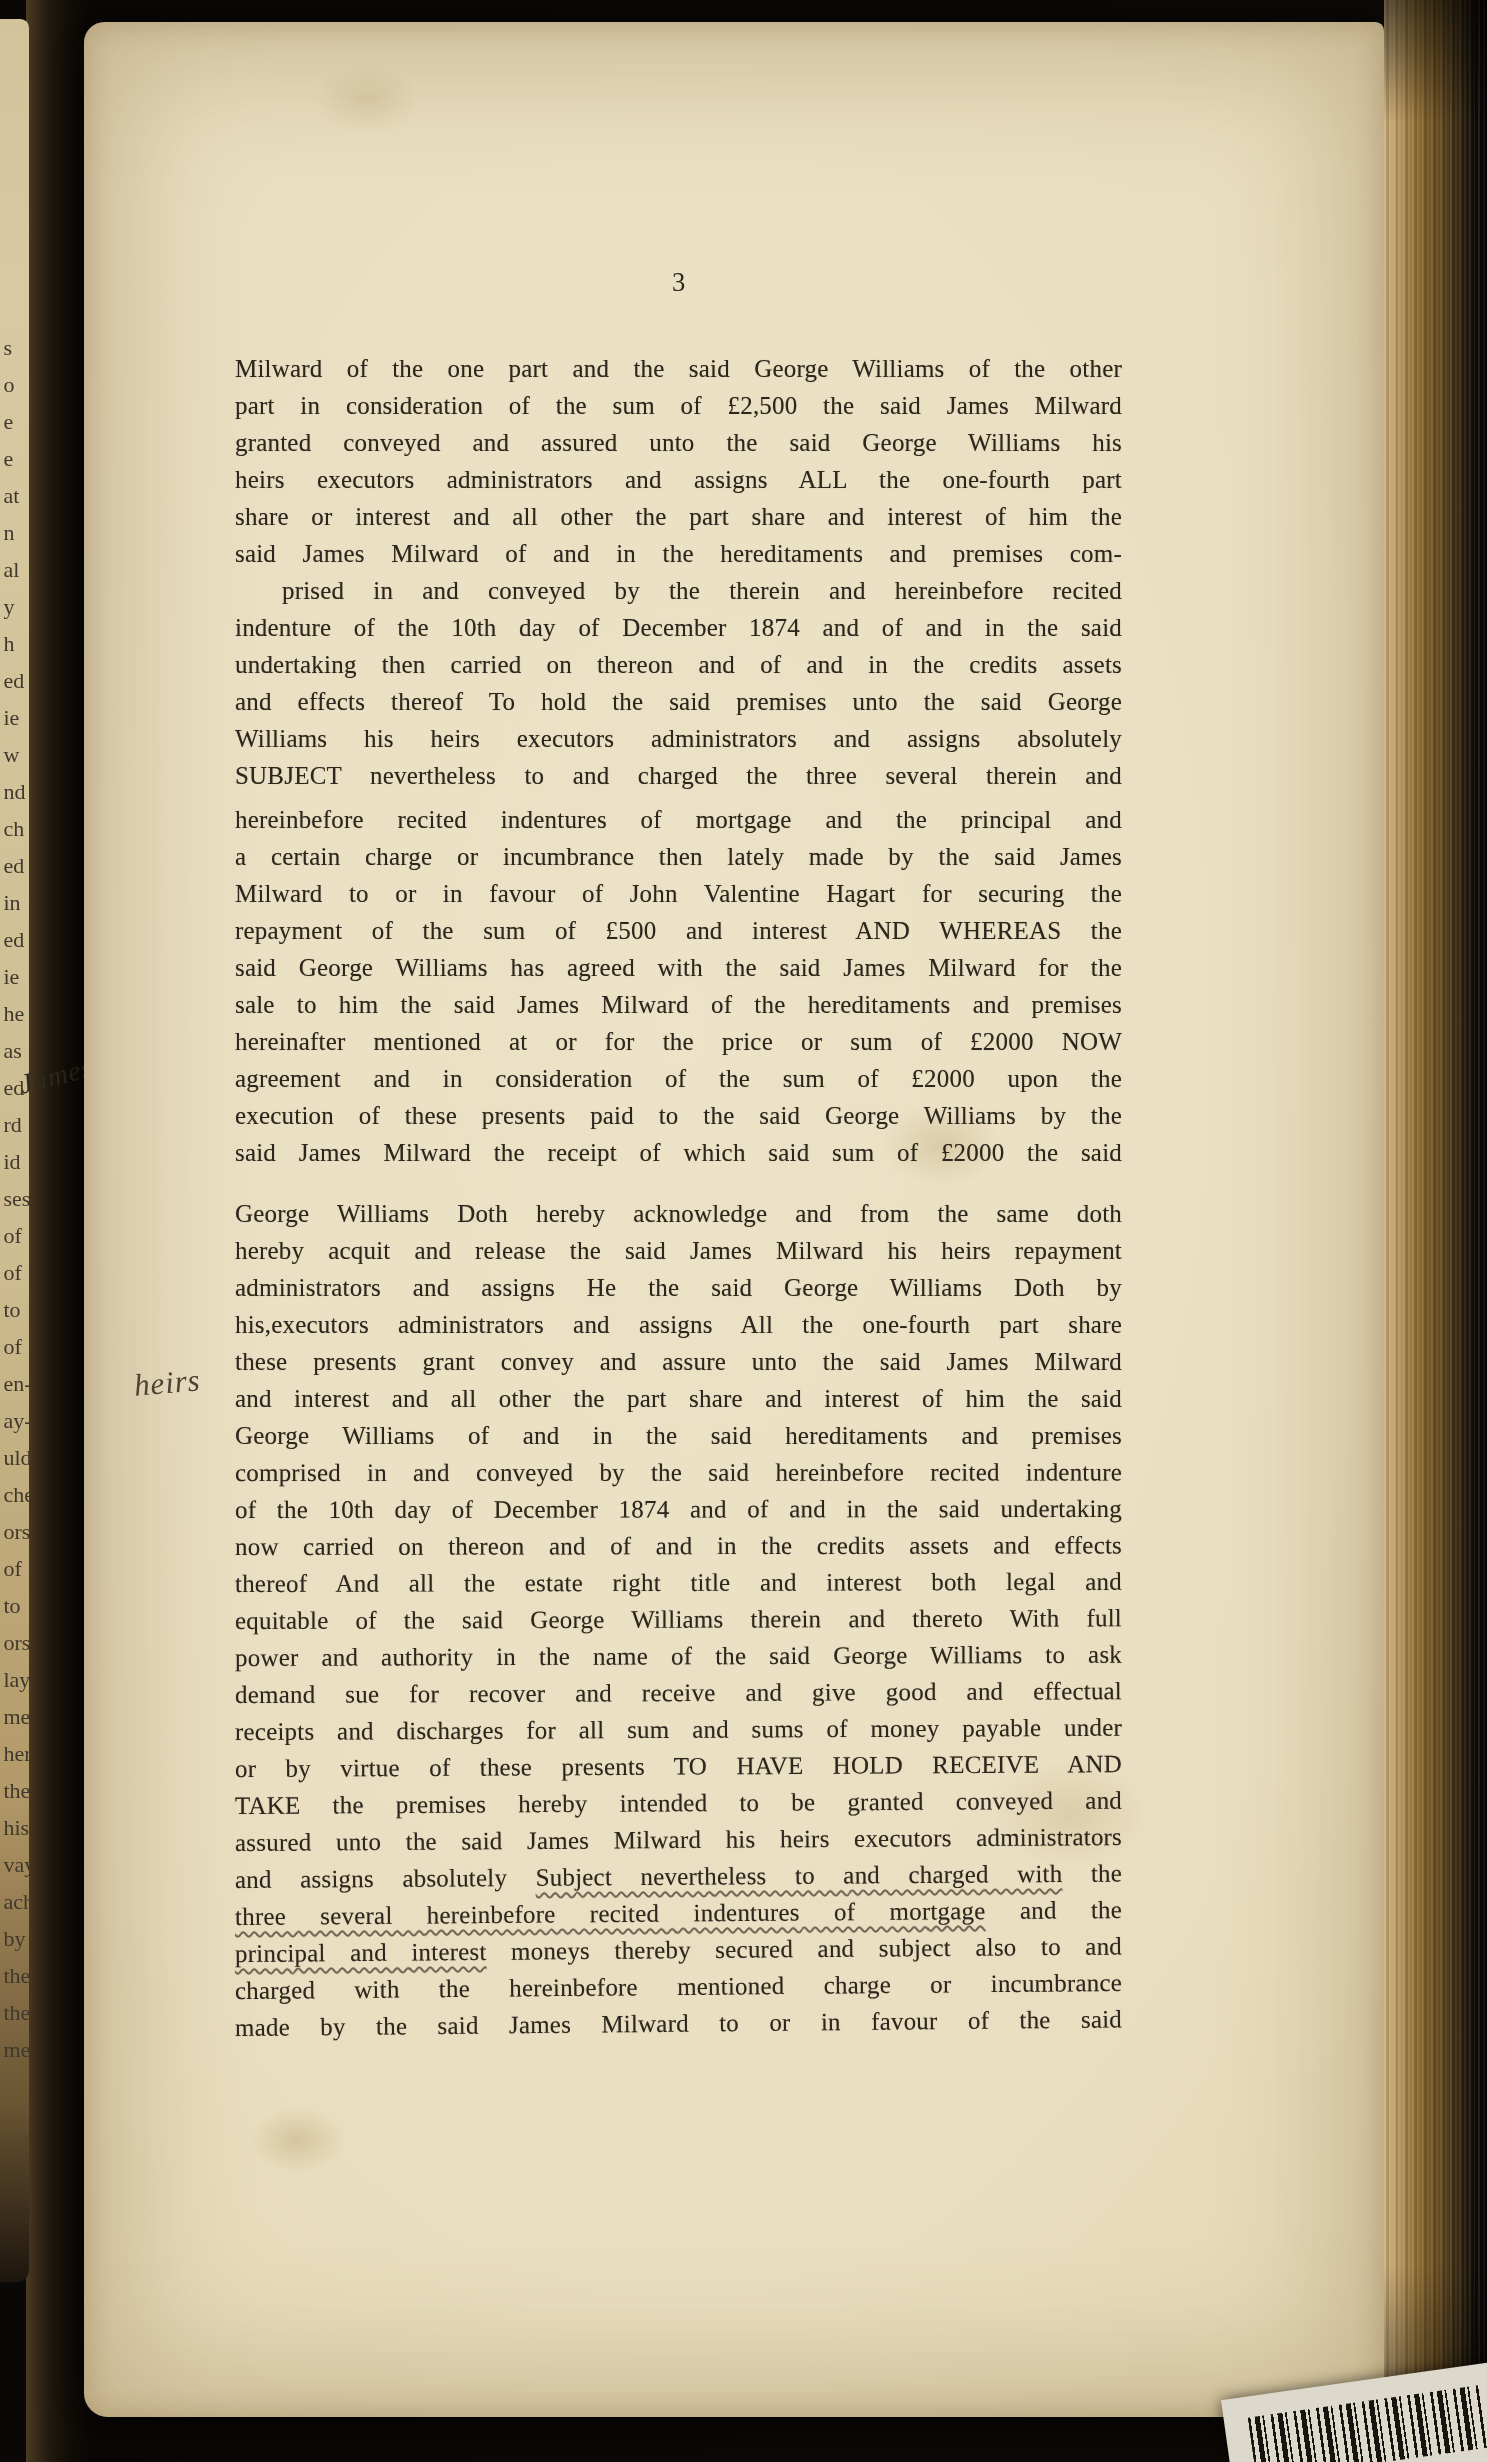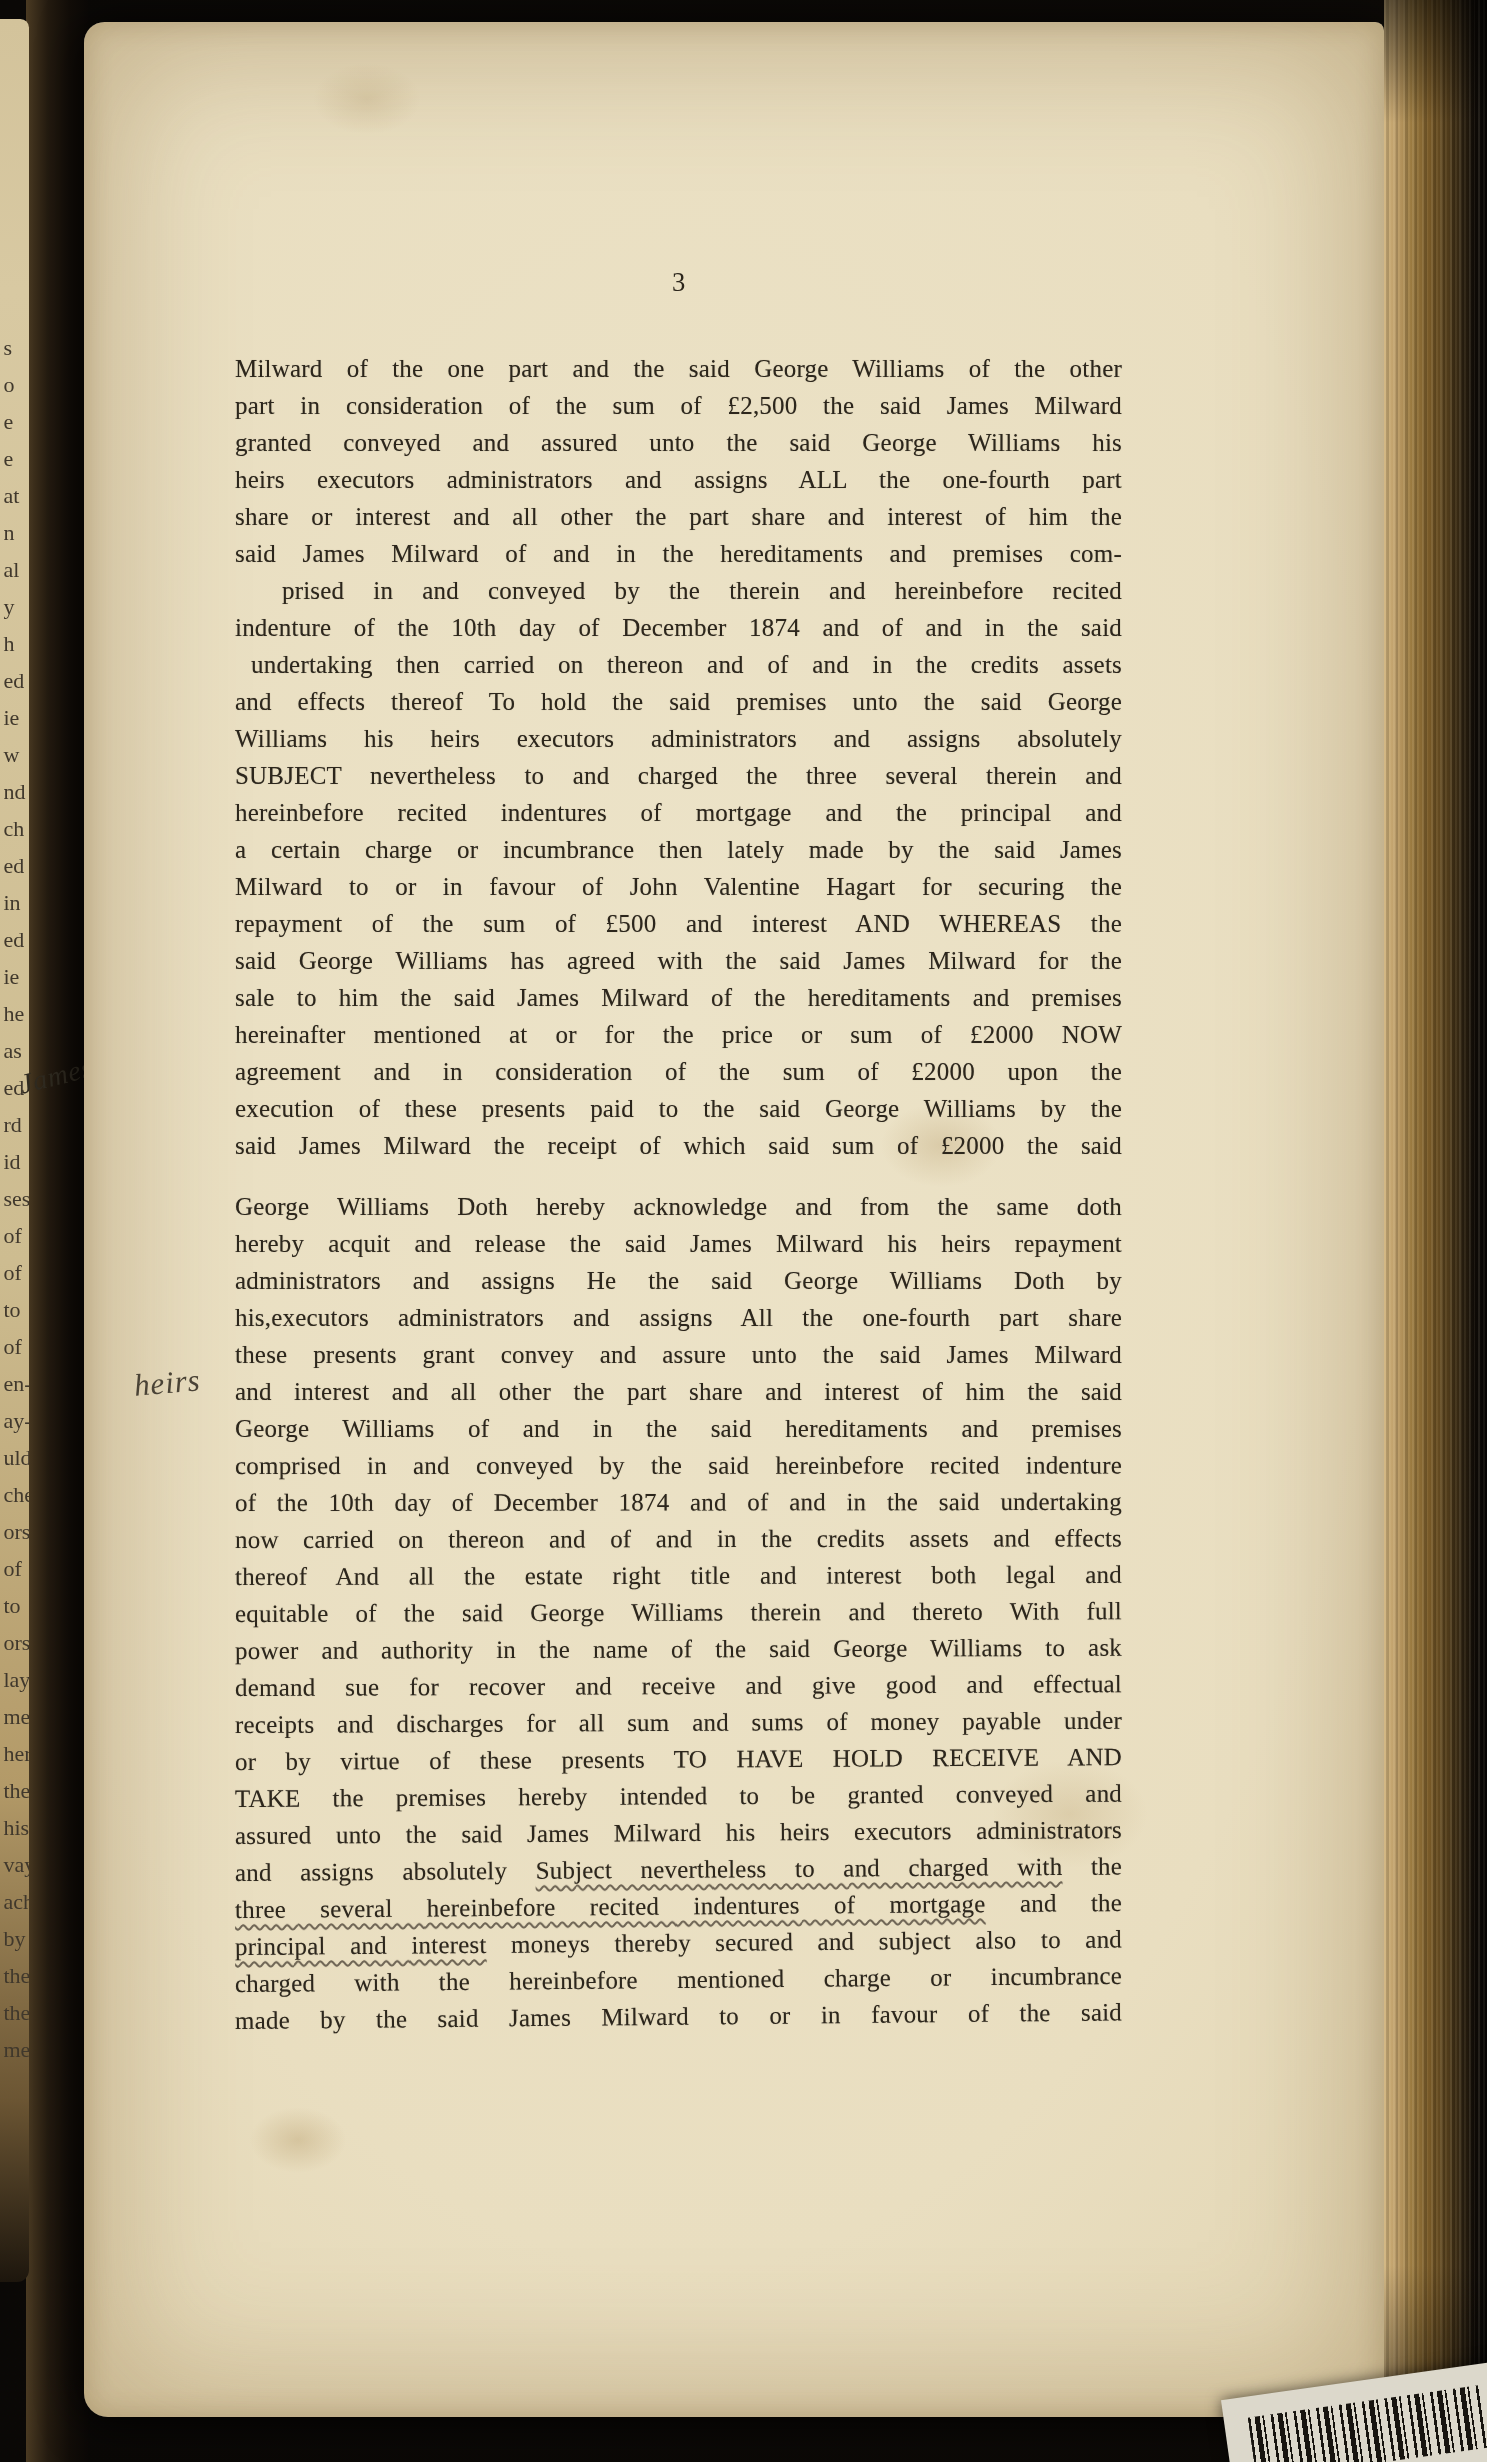--- a/index.html
+++ b/index.html
@@ -152,7 +152,7 @@
         <div class="line" style="transform: rotate(0deg);"><span>said James Milward of and in the hereditaments and premises com-</span></div>
         <div class="line" style="transform: rotate(0deg); margin-left: 47px;"><span>prised in and conveyed by the therein and hereinbefore recited</span></div>
         <div class="line" style="transform: rotate(0deg);"><span>indenture of the 10th day of December 1874 and of and in the said</span></div>
-        <div class="line" style="transform: rotate(0deg); margin-left: 16px;"><span>undertaking then carried on thereon and of and in the credits assets</span></div>
+        <div class="line" style="transform: rotate(0deg);"><span>undertaking then carried on thereon and of and in the credits assets</span></div>
         <div class="line" style="transform: rotate(0deg);"><span>and effects thereof To hold the said premises unto the said George</span></div>
         <div class="line" style="transform: rotate(0deg);"><span>Williams his heirs executors administrators and assigns absolutely</span></div>
         <div class="line" style="transform: rotate(0deg);"><span>SUBJECT nevertheless to and charged the three several therein and</span></div>

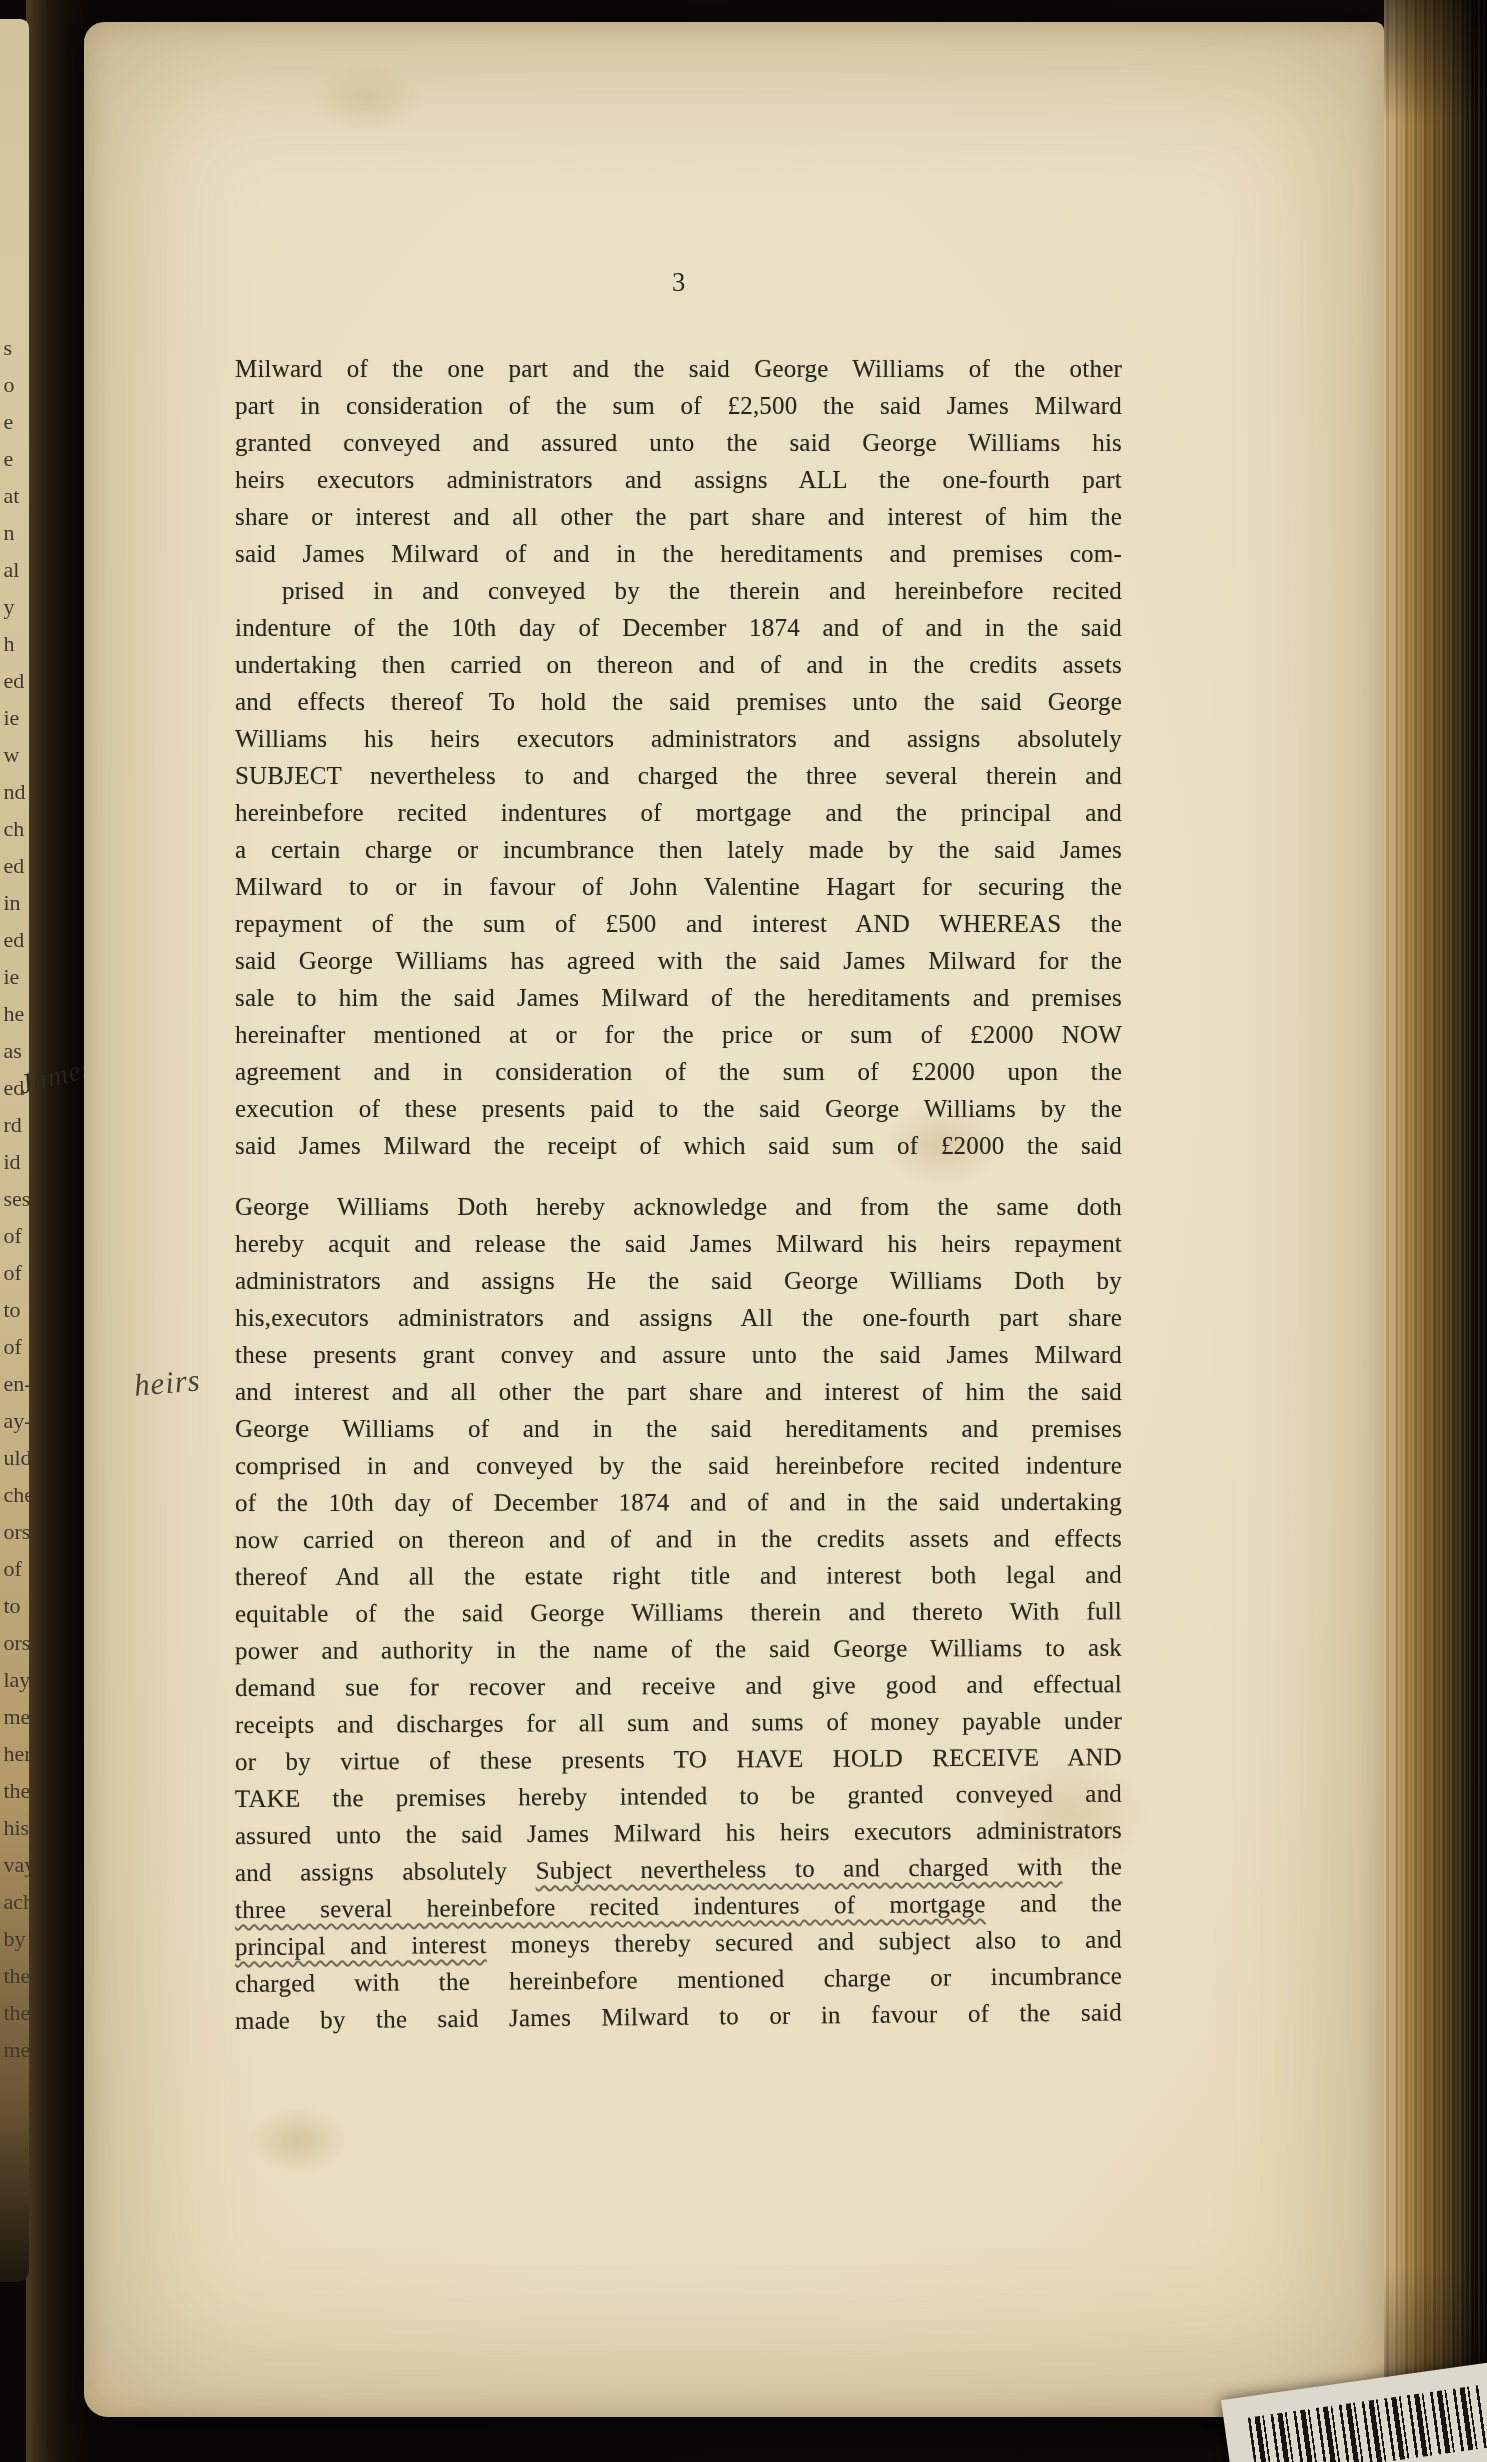--- a/index.html
+++ b/index.html
@@ -156,7 +156,7 @@
         <div class="line" style="transform: rotate(0deg);"><span>and effects thereof To hold the said premises unto the said George</span></div>
         <div class="line" style="transform: rotate(0deg);"><span>Williams his heirs executors administrators and assigns absolutely</span></div>
         <div class="line" style="transform: rotate(0deg);"><span>SUBJECT nevertheless to and charged the three several therein and</span></div>
-        <div class="line" style="transform: rotate(0deg);"><span>hereinbefore recited indentures of mortgage and the principal and</span></div>
+        <div class="line" style="transform: rotate(0deg); margin-top: 7px;"><span>hereinbefore recited indentures of mortgage and the principal and</span></div>
         <div class="line" style="transform: rotate(0deg);"><span>a certain charge or incumbrance then lately made by the said James</span></div>
         <div class="line" style="transform: rotate(0deg);"><span>Milward to or in favour of John Valentine Hagart for securing the</span></div>
         <div class="line" style="transform: rotate(0deg);"><span>repayment of the sum of £500 and interest AND WHEREAS the</span></div>

